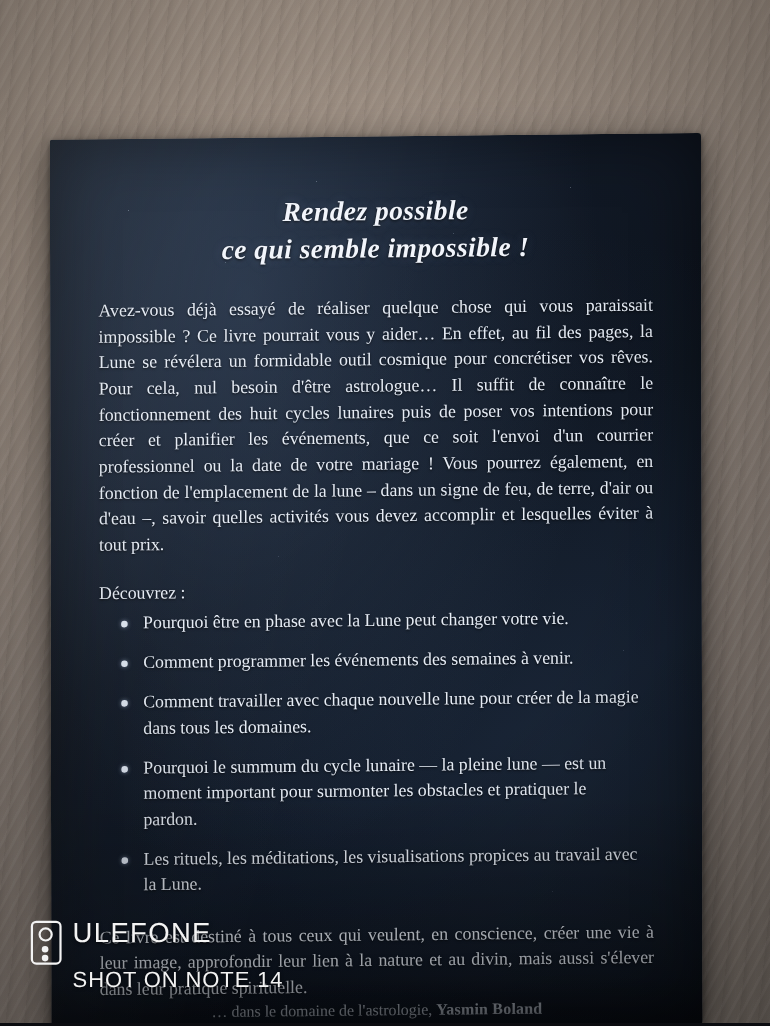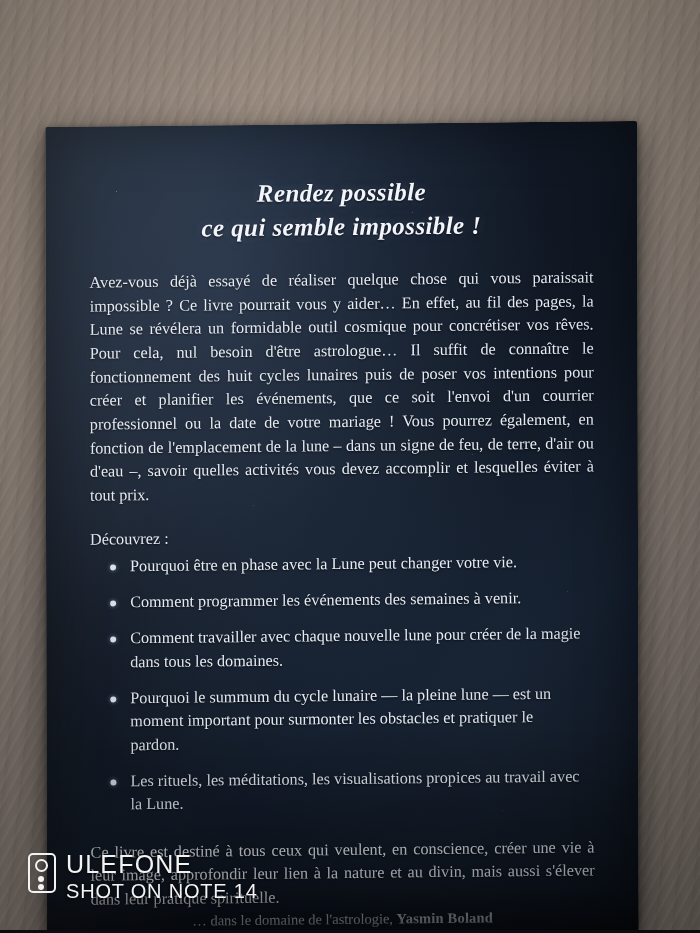--- a/index.html
+++ b/index.html
@@ -238,7 +238,7 @@
     font-size: 20px;
     font-weight: 400;
     letter-spacing: 0.8px;
-    margin-top: 4px;
+    margin-top: 20px;
   }
 </style>
 </head>

